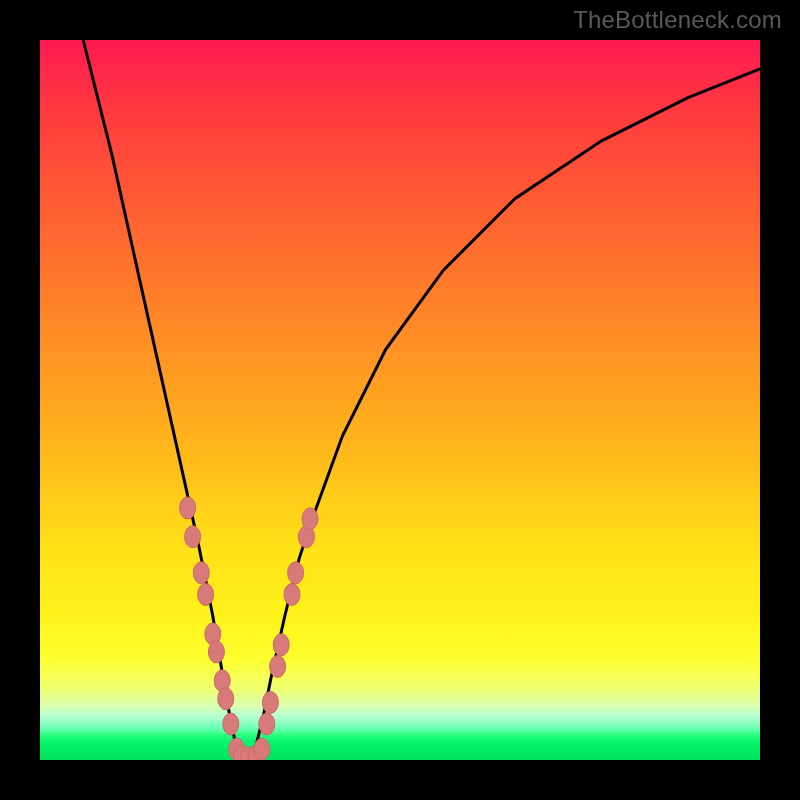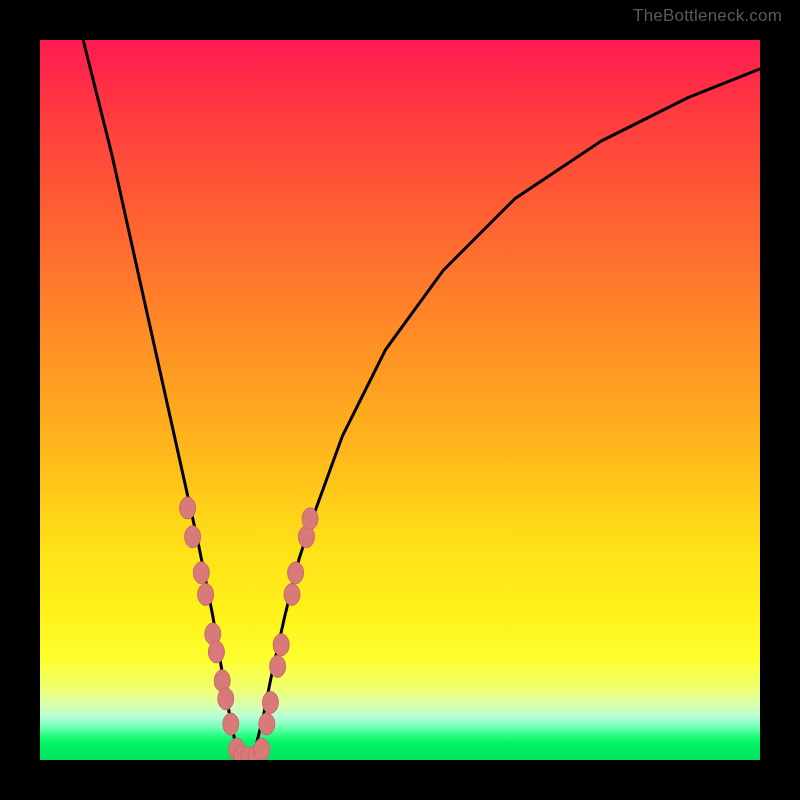--- a/index.html
+++ b/index.html
@@ -54,7 +54,7 @@
     position: absolute;
     top: 6px;
     right: 18px;
-    font-size: 17px;
+    font-size: 24px;
     font-weight: 500;
     color: #5a5a5a;
     letter-spacing: 0.2px;

